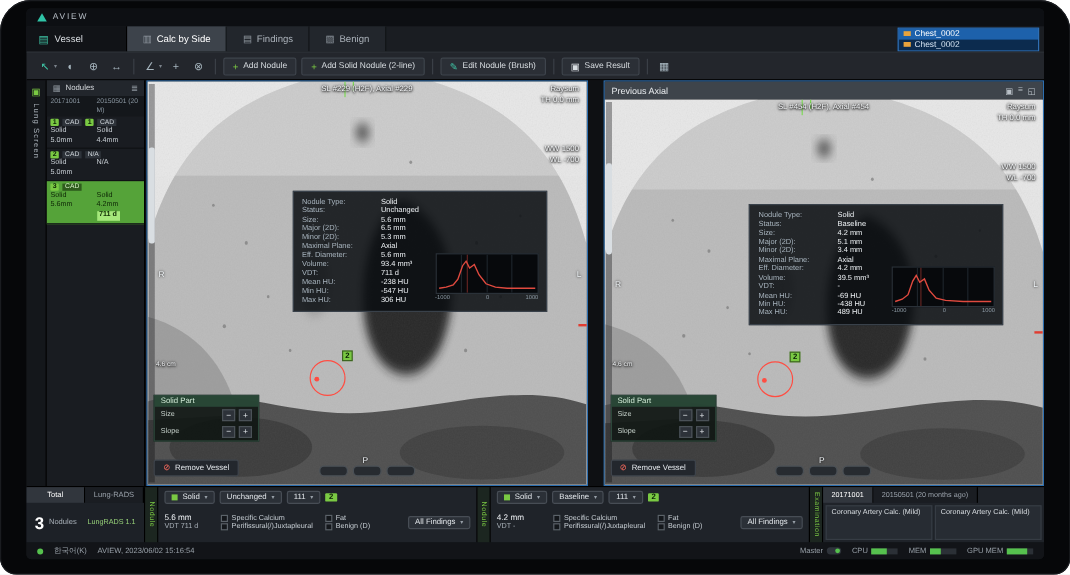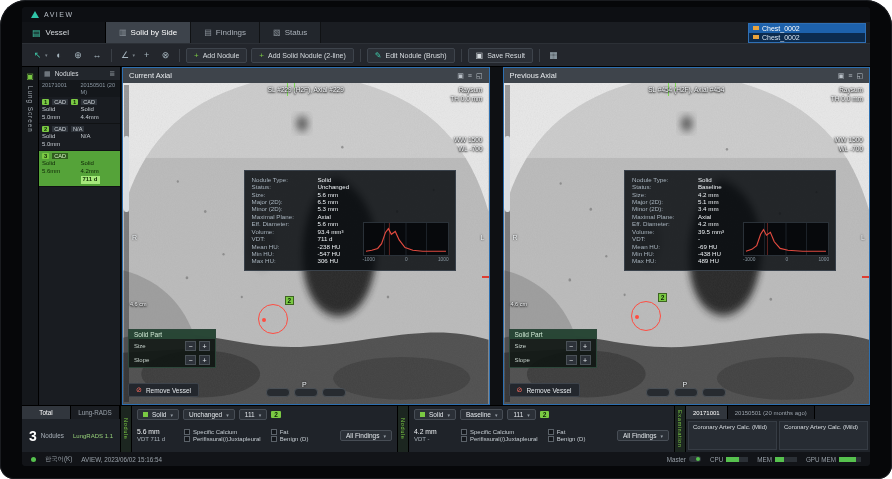--- a/index.html
+++ b/index.html
@@ -162,7 +162,7 @@
       </div>
       <div class="tab active">
         <span class="ticon">▥</span>
-        <span>Solid by Side</span>
+        <span>Calc by Side</span>
       </div>
       <div class="tab">
         <span class="ticon">▤</span>

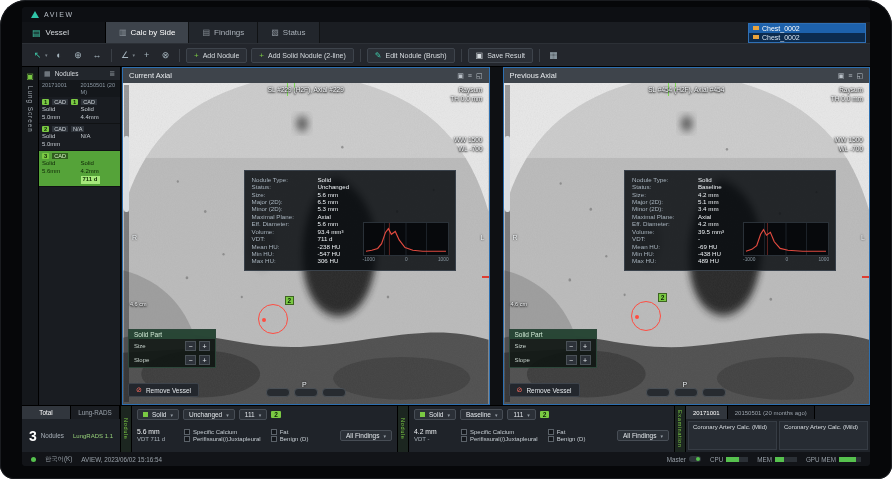--- a/index.html
+++ b/index.html
@@ -170,7 +170,7 @@
       </div>
       <div class="tab">
         <span class="ticon">▧</span>
-        <span>Status</span>
+        <span>Benign</span>
       </div>
       <div class="tabspacer"></div>
       <div class="patientbox">

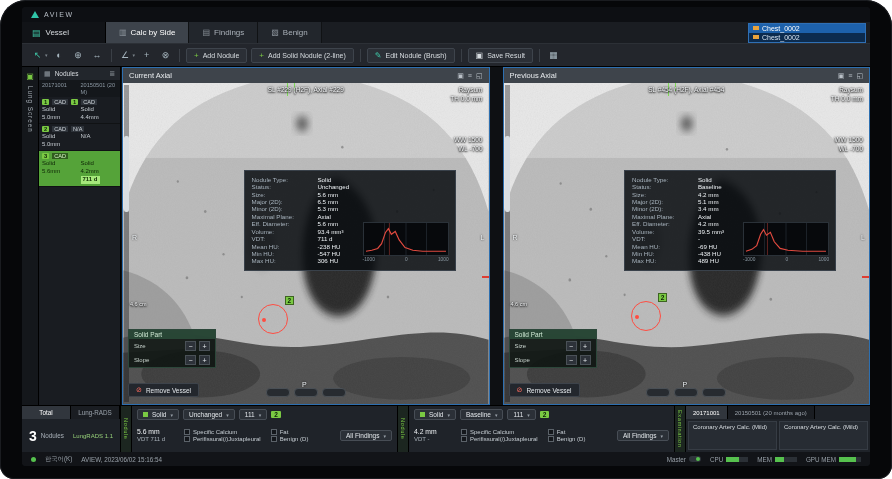--- a/index.html
+++ b/index.html
@@ -288,14 +288,6 @@
       </div>
 
       <section class="viewer">
-        <div class="vheader">
-          <span class="vtitle">Current Axial</span>
-          <span class="vhicons">
-            <span class="vhicon">▣</span>
-            <span class="vhicon">≡</span>
-            <span class="vhicon">◱</span>
-          </span>
-        </div>
         <div class="vimage">
           <svg class="ct" viewBox="0 0 400 300" preserveAspectRatio="none">
             <defs>

